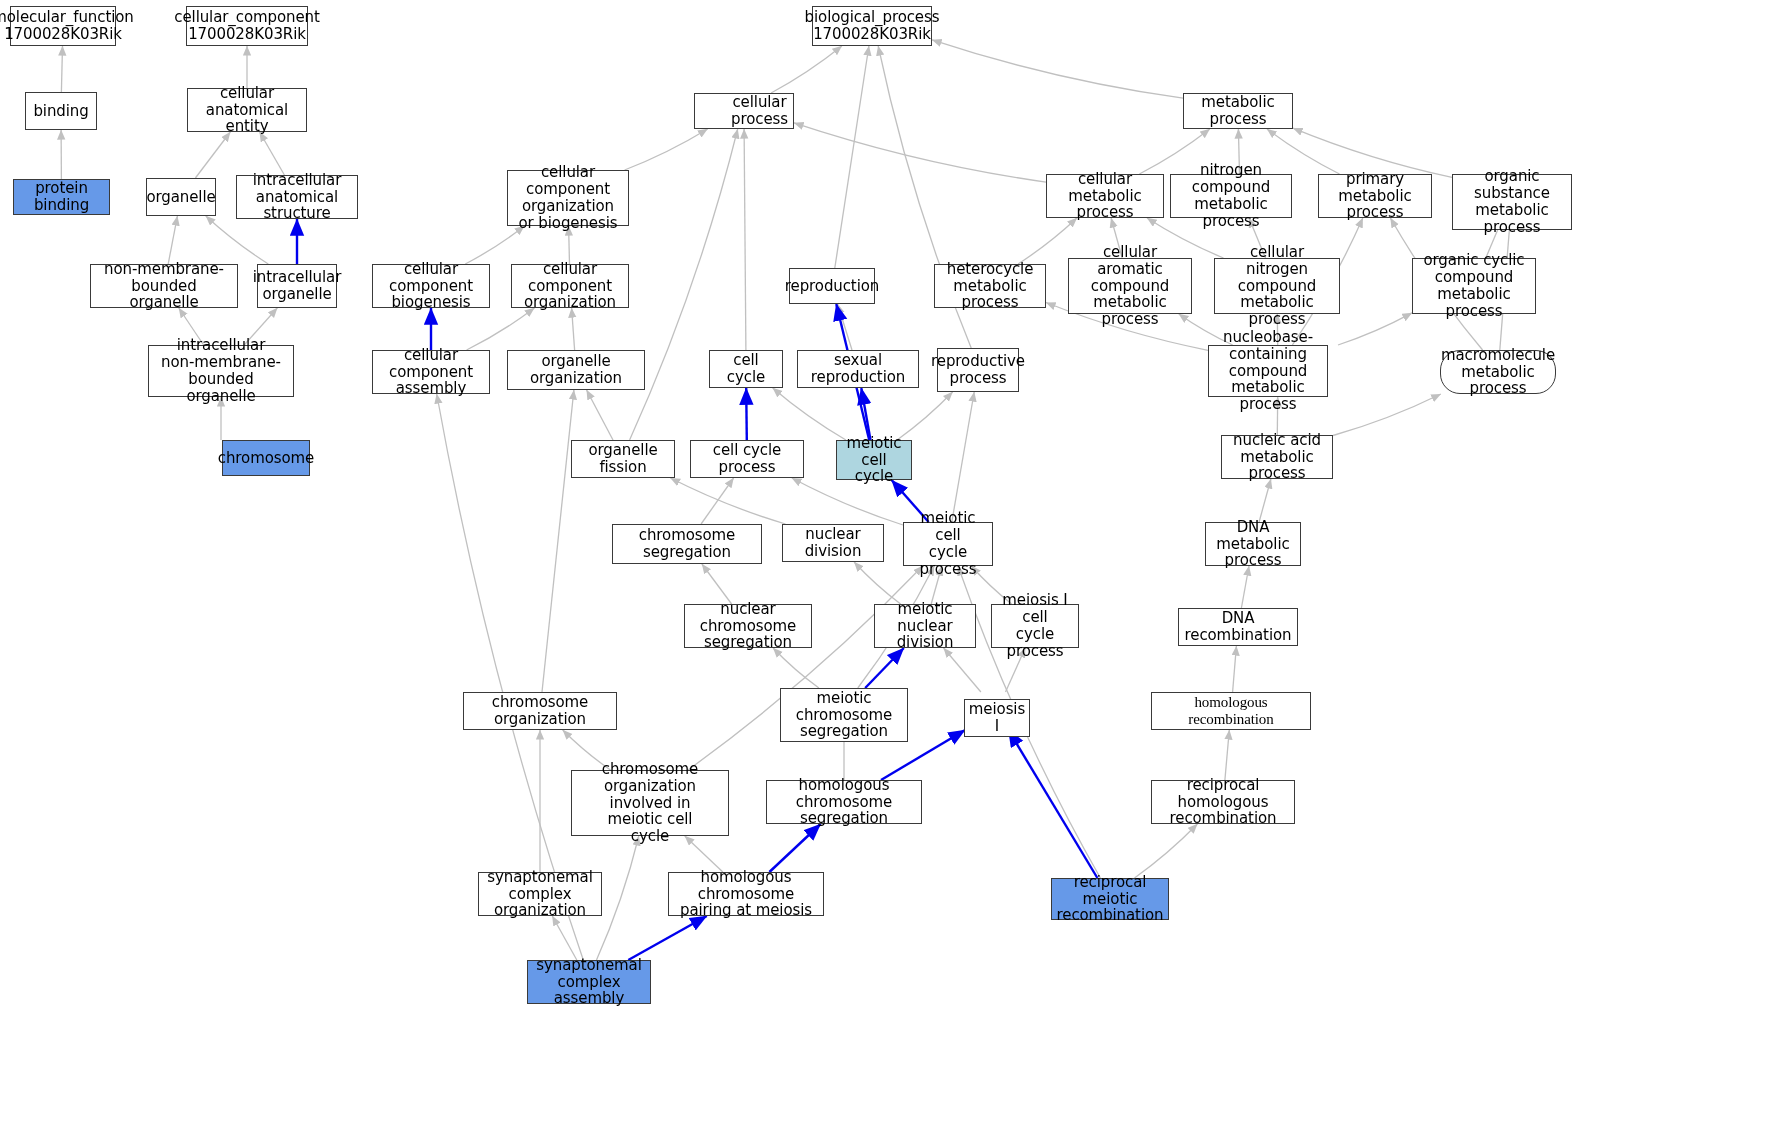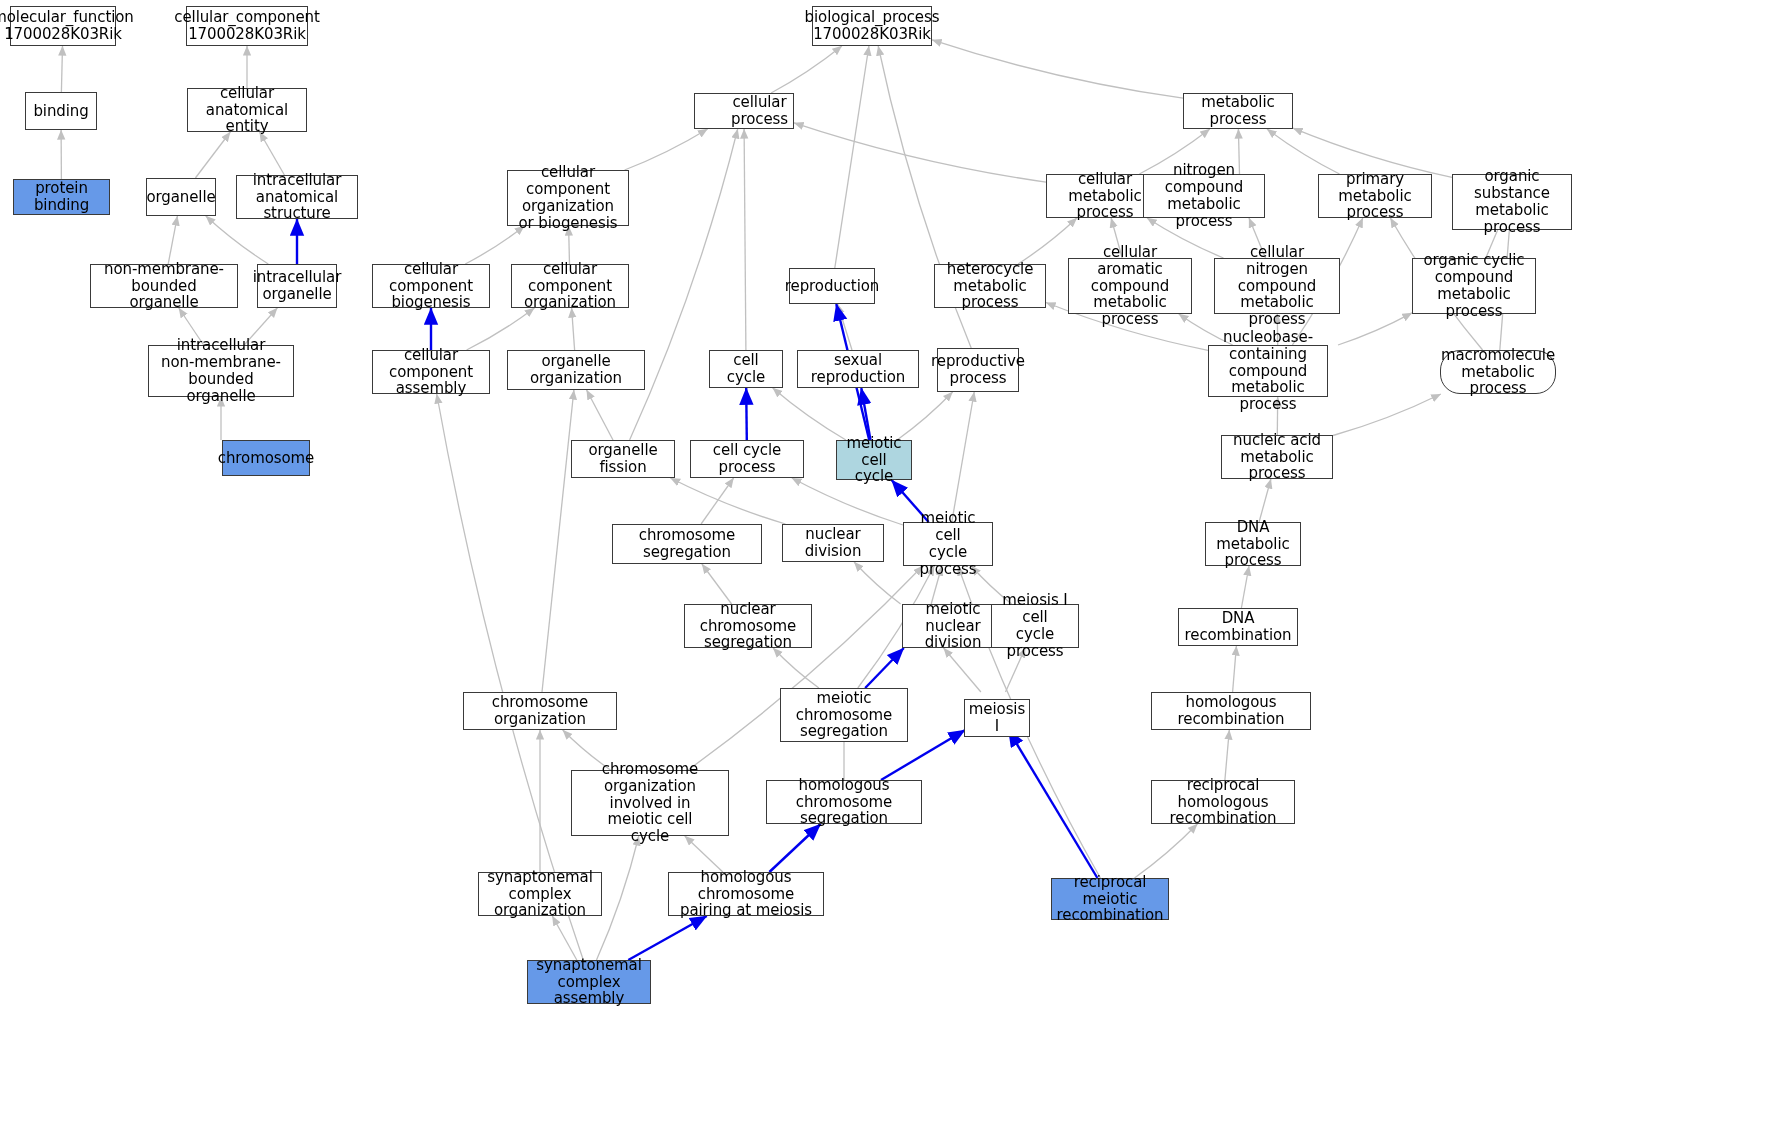--- a/index.html
+++ b/index.html
@@ -161,7 +161,7 @@
 or biogenesis</div>
       <div class="node" style="left: 1046px; top: 174px; width: 118px; height: 44px;">cellular metabolic
 process</div>
-      <div class="node" style="left: 1143px; top: 174px; width: 122px; height: 44px;">nitrogen compound
+      <div class="node" style="left: 1170px; top: 174px; width: 122px; height: 44px;">nitrogen compound
 metabolic process</div>
       <div class="node" style="left: 1318px; top: 174px; width: 114px; height: 44px;">primary metabolic
 process</div>

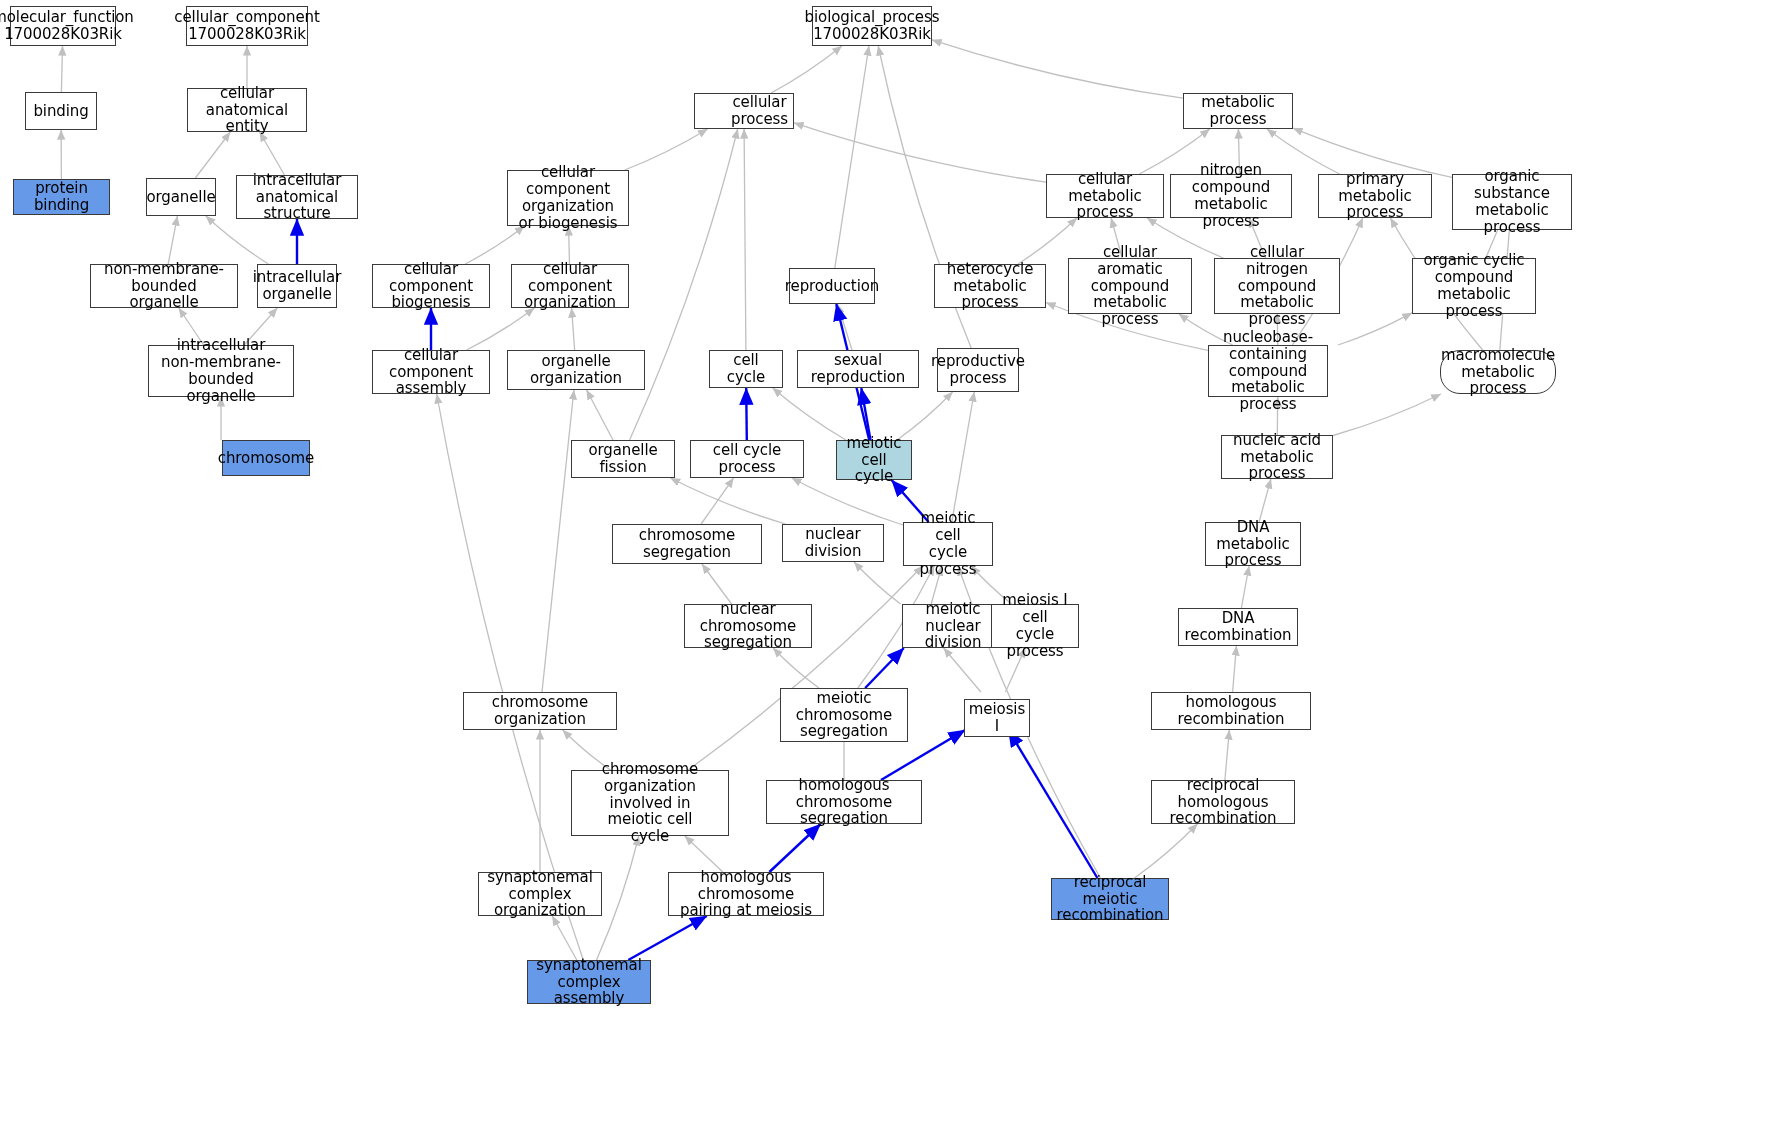--- a/index.html
+++ b/index.html
@@ -217,7 +217,7 @@
 process</div>
       <div class="node" style="left: 684px; top: 604px; width: 128px; height: 44px;">nuclear chromosome
 segregation</div>
-      <div class="node" style="left: 874px; top: 604px; width: 102px; height: 44px; margin-left: 28px;">meiotic nuclear
+      <div class="node" style="left: 874px; top: 604px; width: 102px; height: 44px;">meiotic nuclear
 division</div>
       <div class="node" style="left: 991px; top: 604px; width: 88px; height: 44px;">meiosis I cell
 cycle process</div>

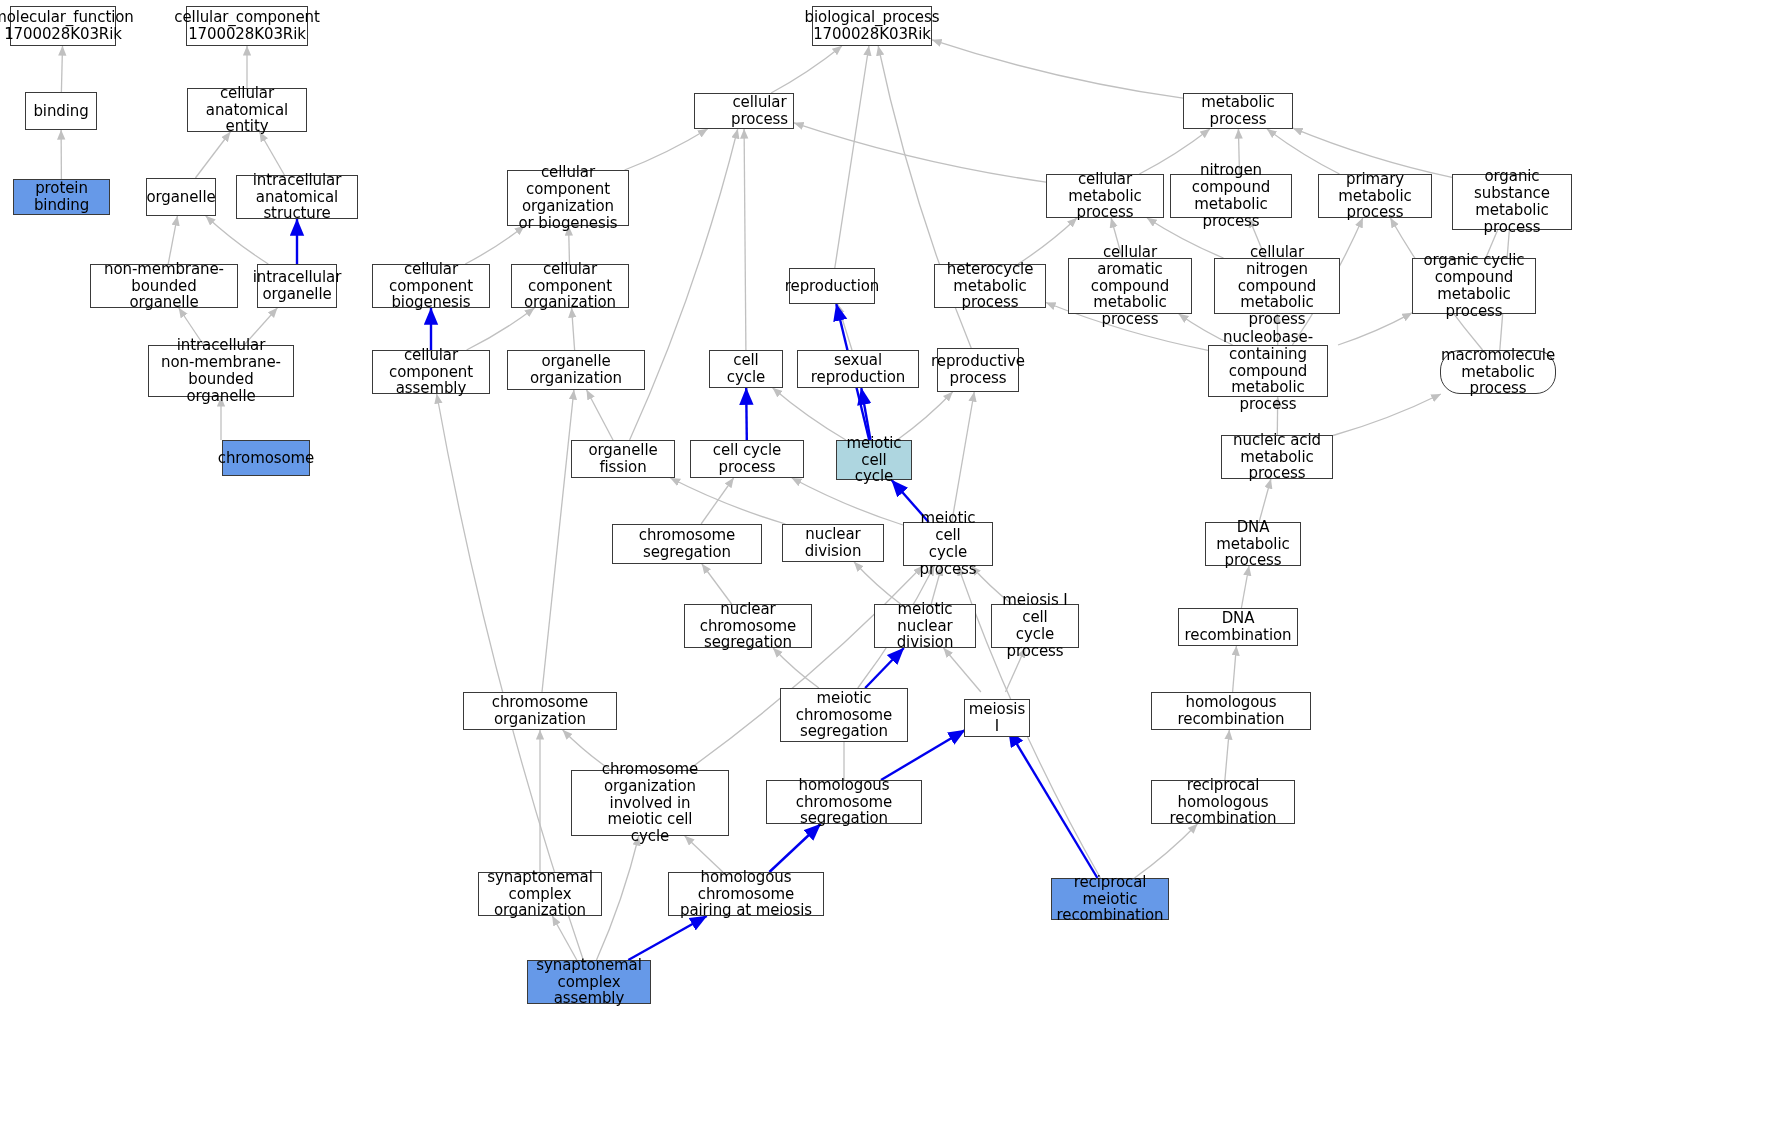--- a/index.html
+++ b/index.html
@@ -226,7 +226,7 @@
       <div class="node" style="left: 780px; top: 688px; width: 128px; height: 54px;">meiotic chromosome
 segregation</div>
       <div class="node" style="left: 964px; top: 692px; width: 66px; height: 38px; margin-top: 7px;">meiosis I</div>
-      <div class="node" style="left: 1151px; top: 692px; width: 160px; height: 38px;">homologous recombination</div>
+      <div class="node" style="left: 1151px; top: 692px; width: 160px; height: 38px; font-family: Liberation Serif, serif;">homologous recombination</div>
       <div class="node" style="left: 571px; top: 770px; width: 158px; height: 66px;">chromosome organization
 involved in
 meiotic cell

